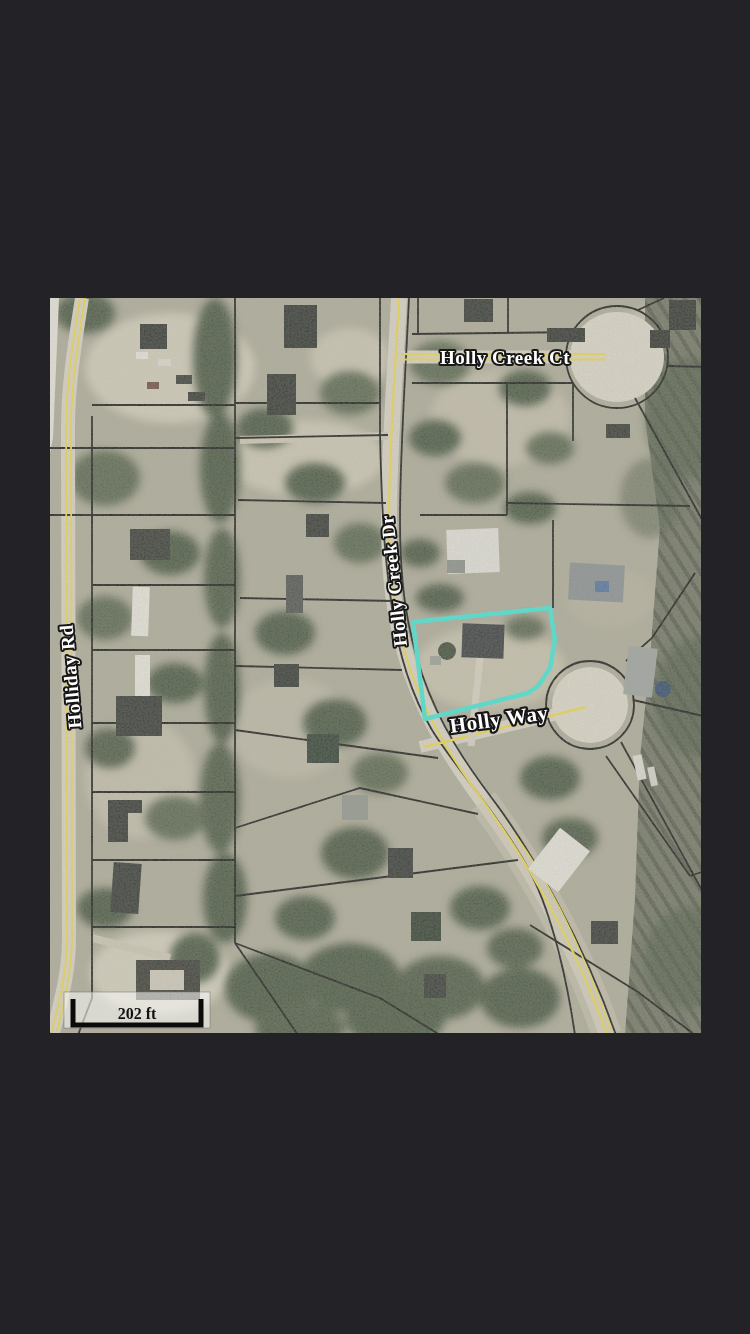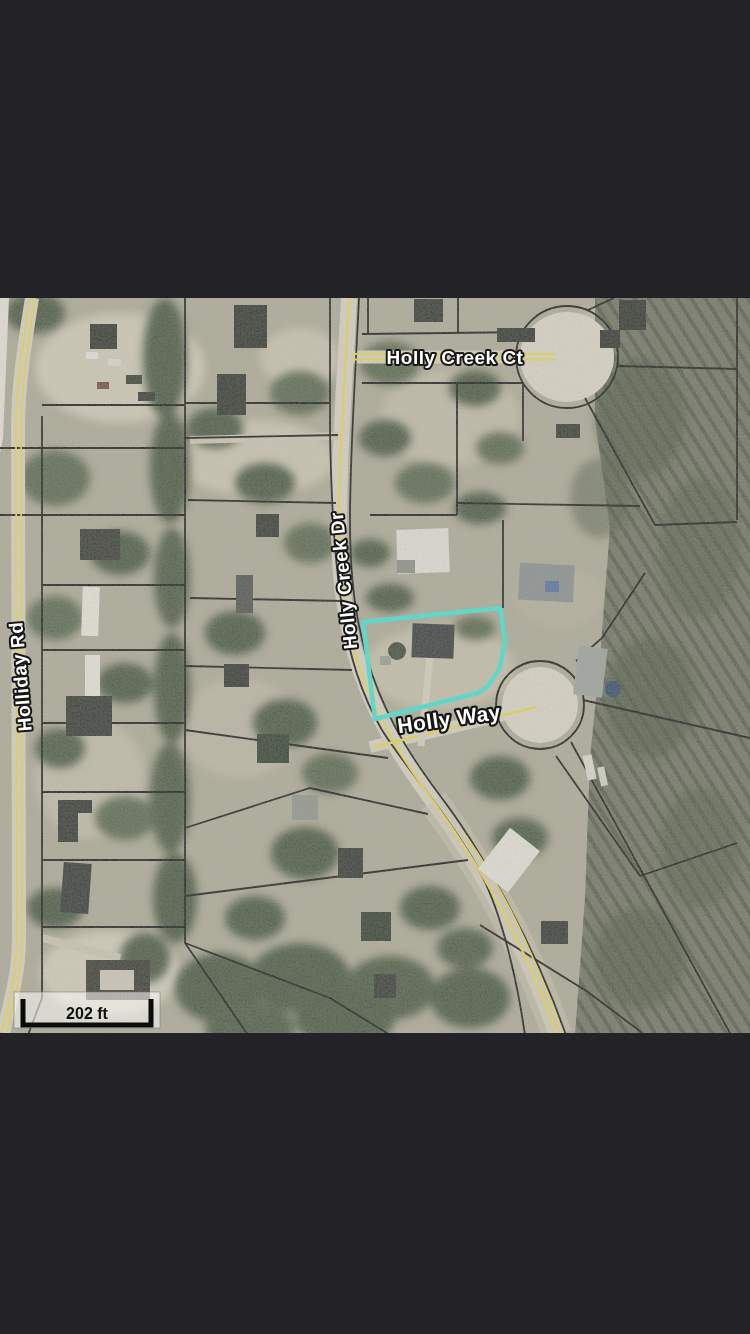--- a/index.html
+++ b/index.html
@@ -3,8 +3,8 @@
 <meta charset="utf-8">
 <style>
   html,body{margin:0;padding:0;background:#232327;}
-  .screen{position:relative;width:750px;height:1334px;margin:0 auto;background:#232327;overflow:hidden;
-          font-family:Liberation Sans, sans-serif;}
+  .screen{position:relative;width:651px;height:1334px;margin:0 auto;background:#232327;overflow:hidden;
+          font-family:Liberation Serif, serif;}
   .letterbox{position:absolute;left:0;width:750px;background:#232327;}
   .letterbox.top{top:0;height:298px;}
   .letterbox.bottom{top:1033px;height:301px;}

